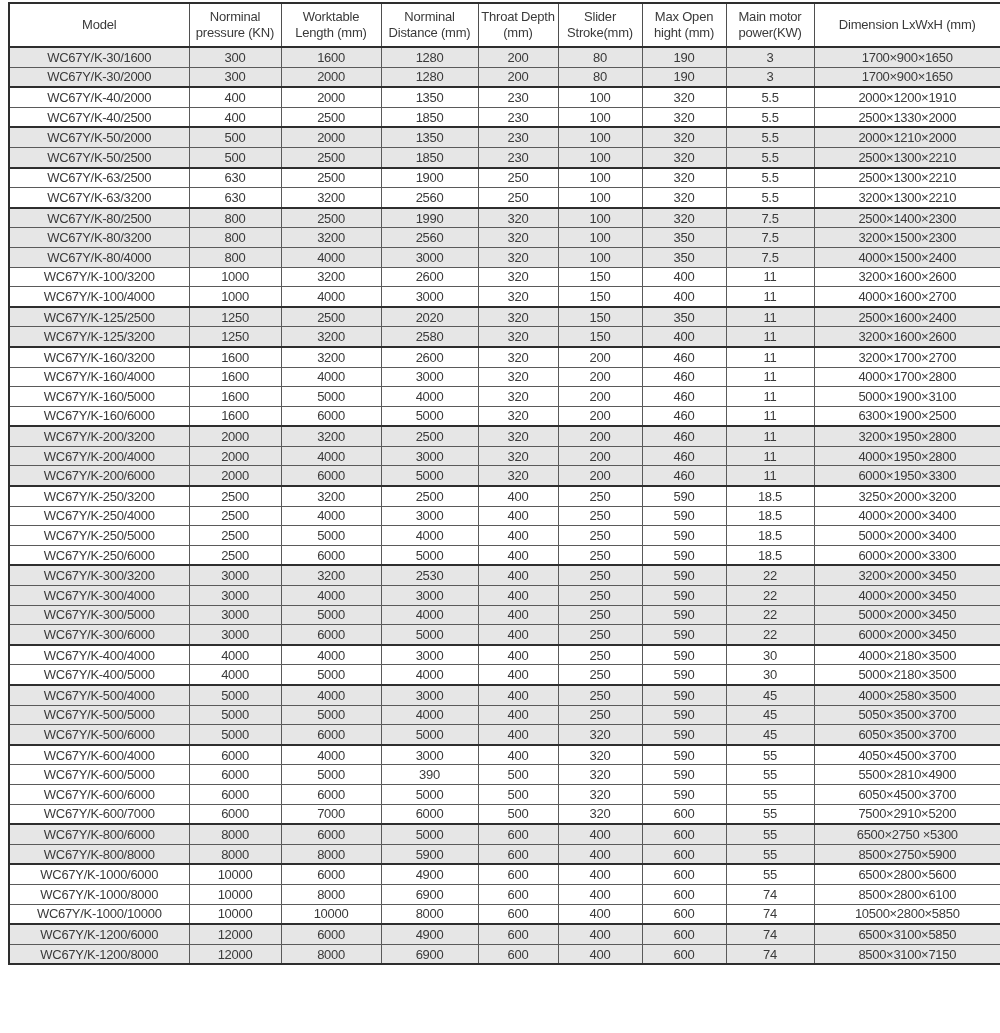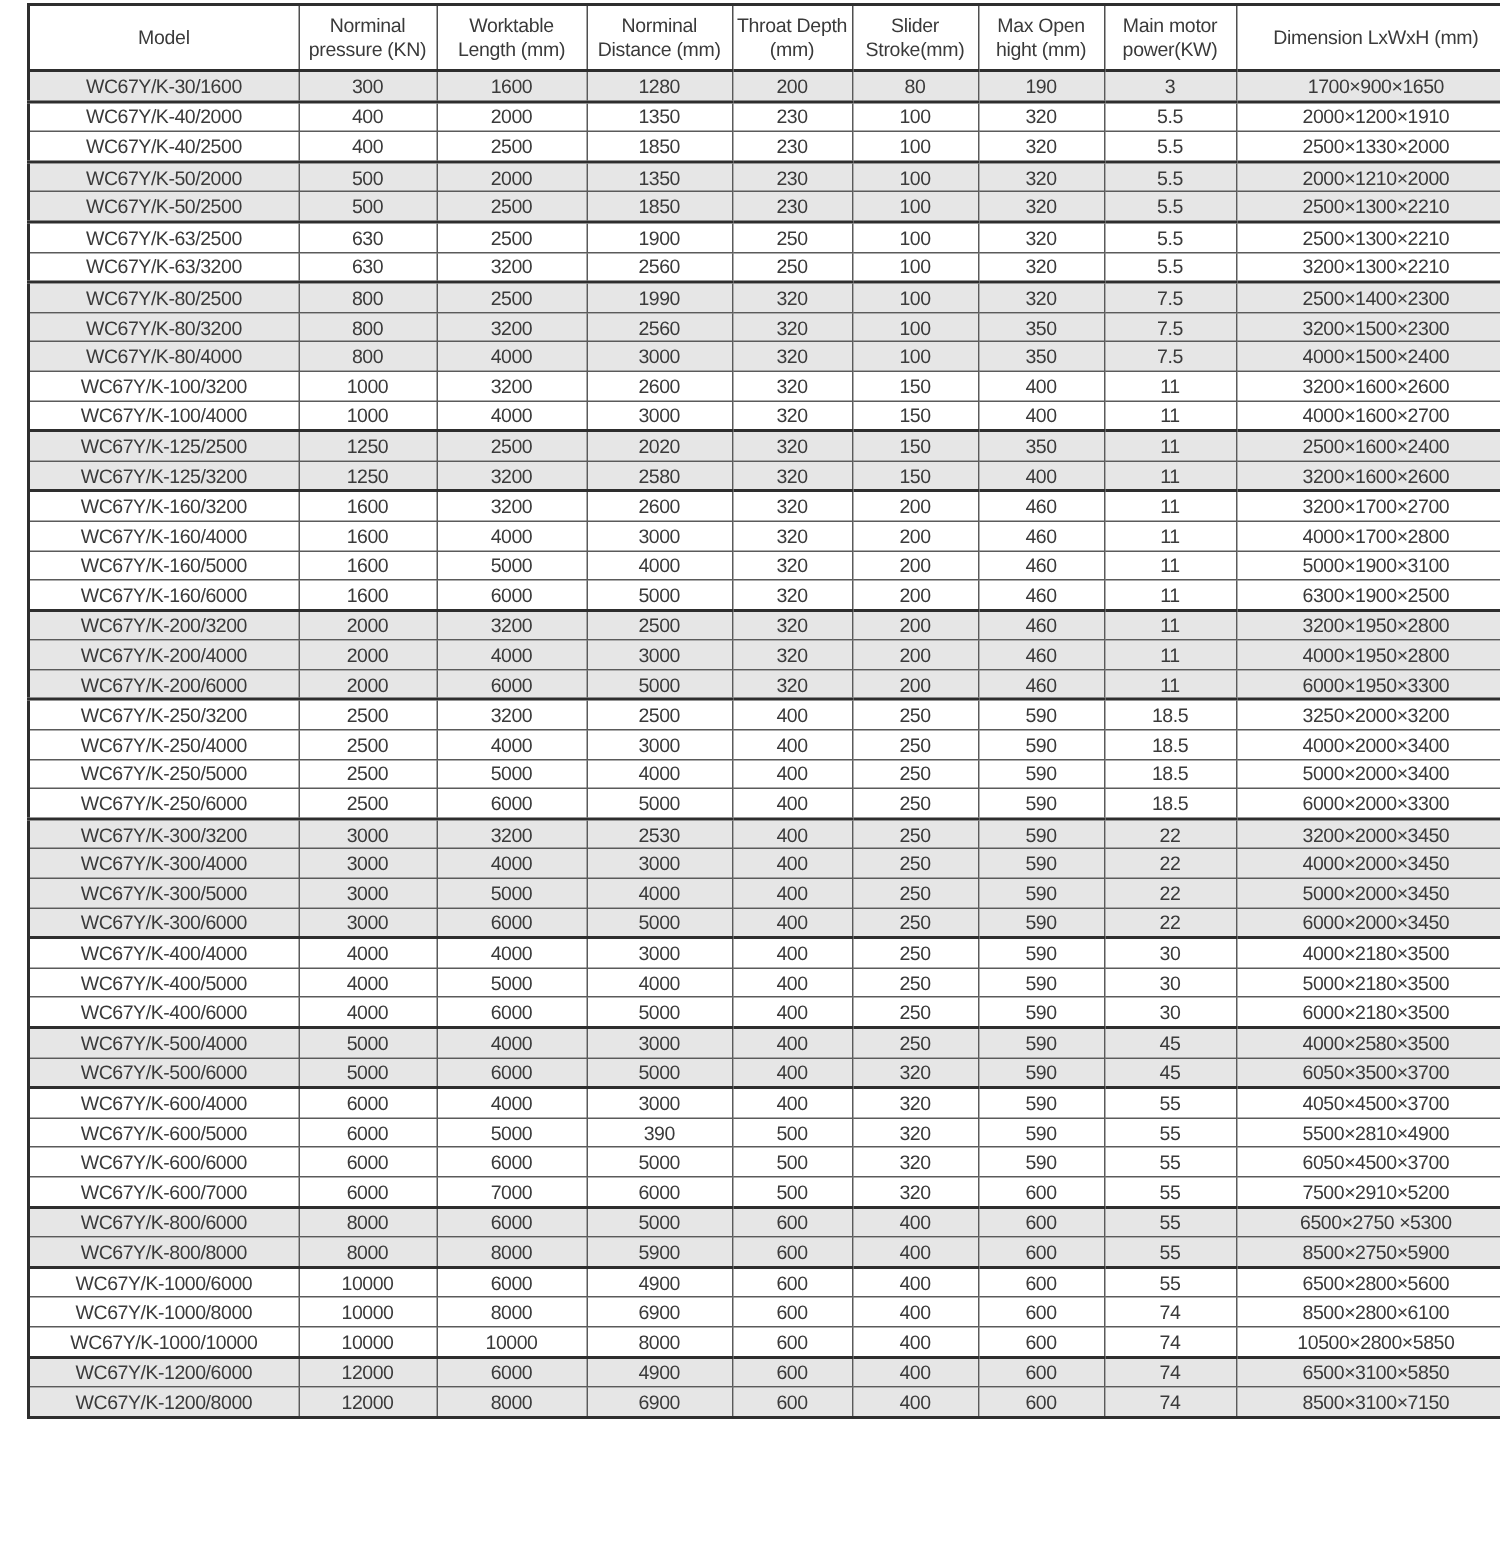--- a/index.html
+++ b/index.html
@@ -13,7 +13,7 @@
     height: 1033px;
     background: #ffffff;
     box-sizing: border-box;
-    padding: 2px 4px 2px 18px;
+    padding: 2px 4px 2px 8px;
   }
   table.spec {
     border-collapse: collapse;

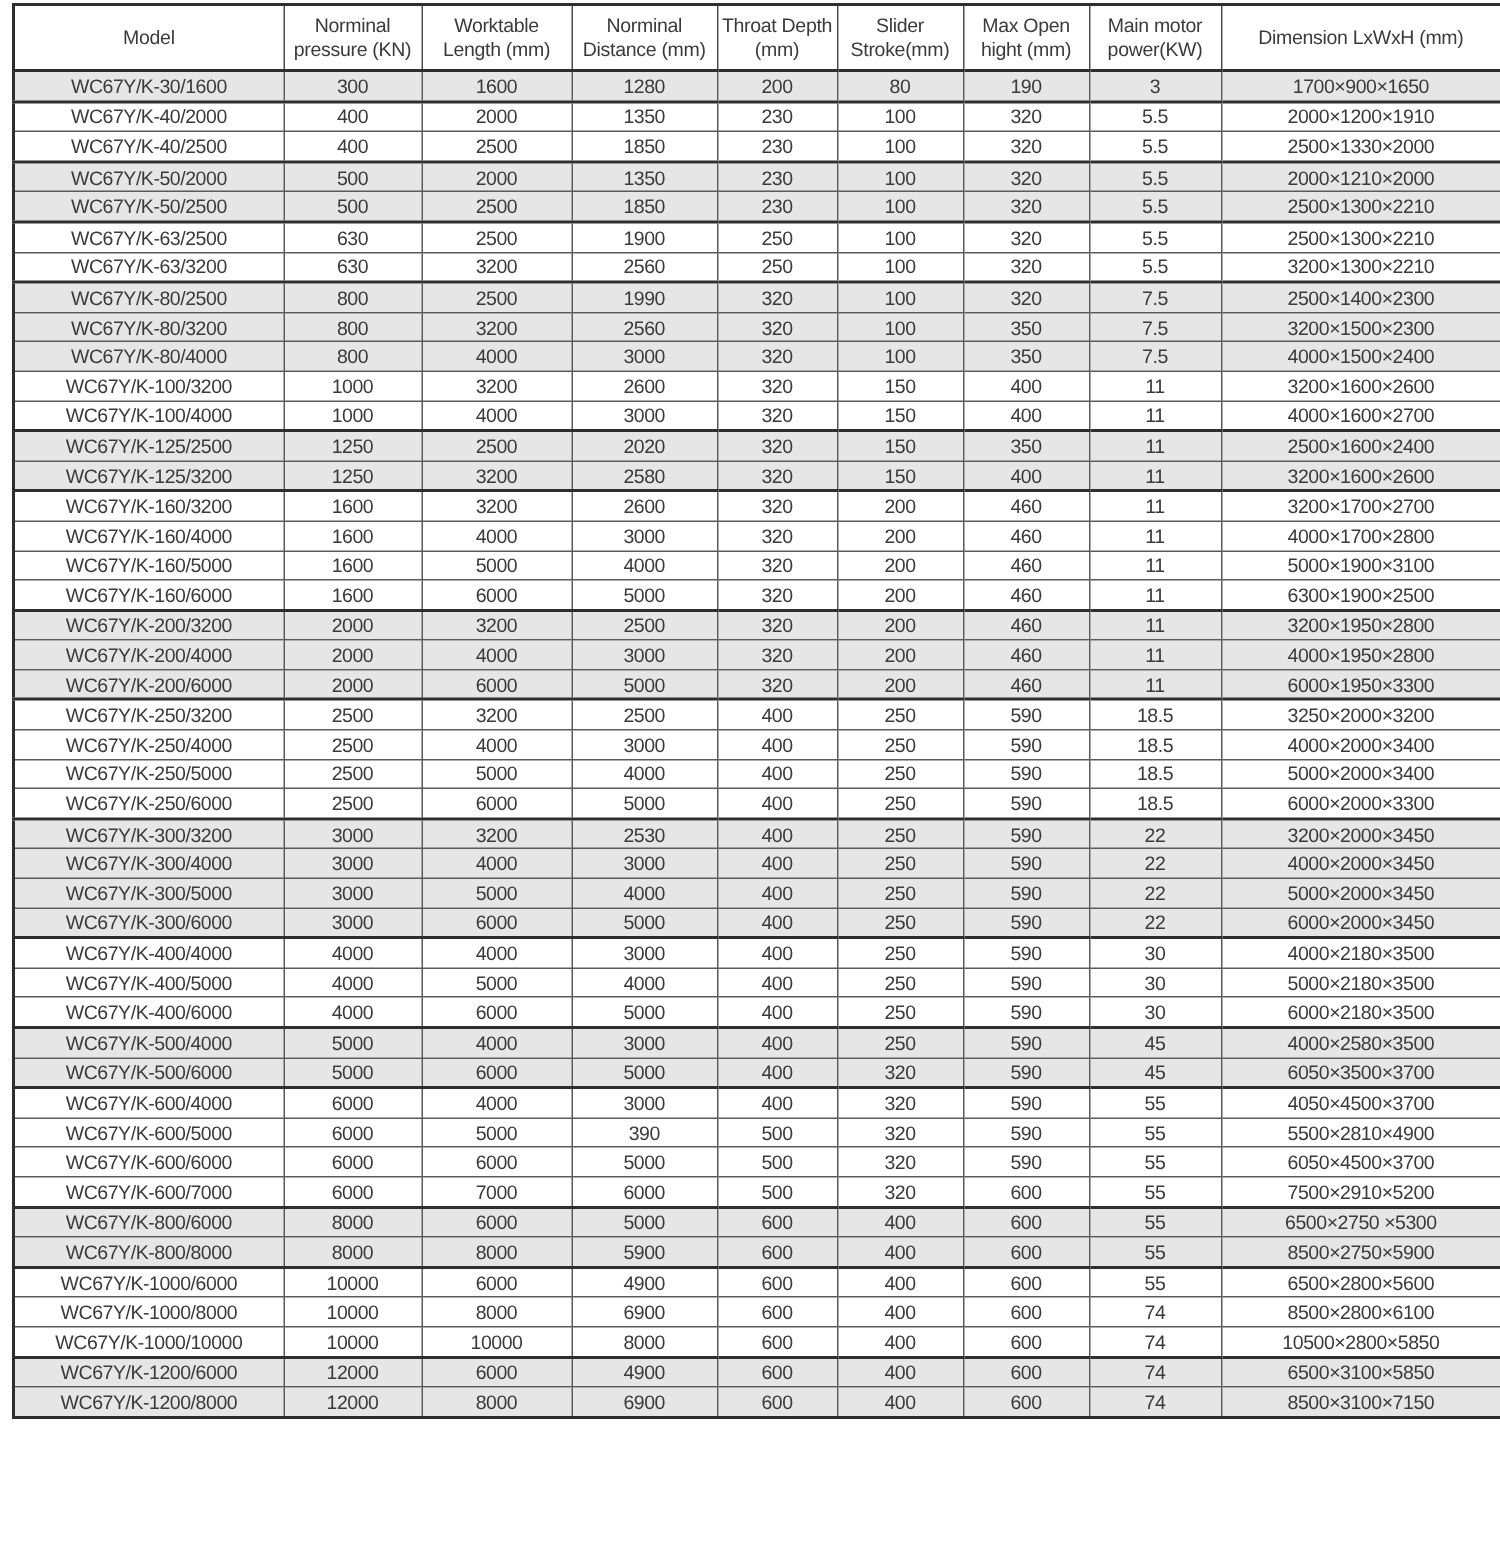--- a/index.html
+++ b/index.html
@@ -93,6 +93,17 @@
           <td>3</td>
           <td>1700×900×1650</td>
         </tr>
+        <tr class="shaded">
+          <td>WC67Y/K-30/2000</td>
+          <td>300</td>
+          <td>2000</td>
+          <td>1280</td>
+          <td>200</td>
+          <td>80</td>
+          <td>190</td>
+          <td>3</td>
+          <td>1700×900×1650</td>
+        </tr>
         <tr class=" group-start">
           <td>WC67Y/K-40/2000</td>
           <td>400</td>

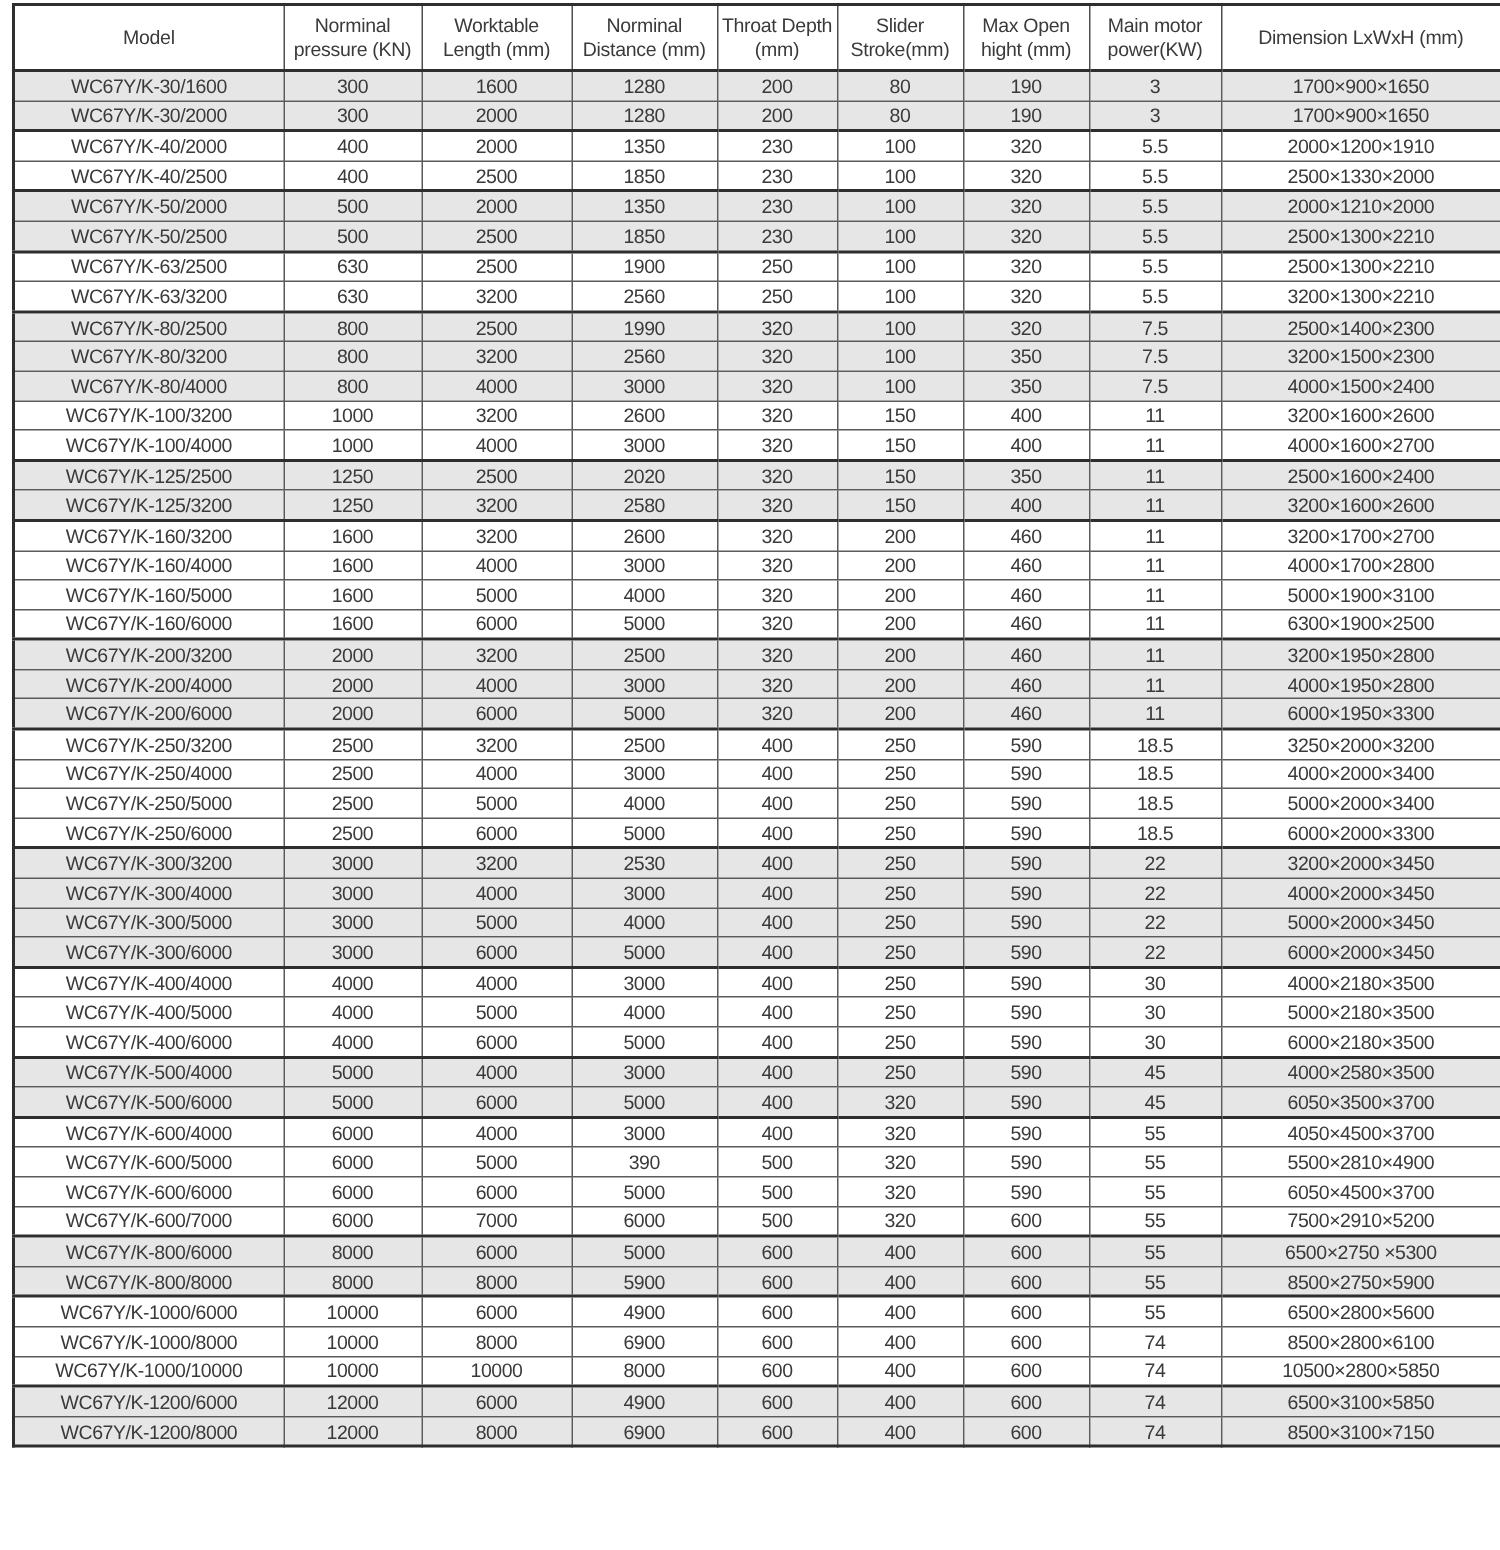--- a/index.html
+++ b/index.html
@@ -434,17 +434,6 @@
           <td>30</td>
           <td>5000×2180×3500</td>
         </tr>
-        <tr class="">
-          <td>WC67Y/K-400/6000</td>
-          <td>4000</td>
-          <td>6000</td>
-          <td>5000</td>
-          <td>400</td>
-          <td>250</td>
-          <td>590</td>
-          <td>30</td>
-          <td>6000×2180×3500</td>
-        </tr>
         <tr class="shaded group-start">
           <td>WC67Y/K-500/4000</td>
           <td>5000</td>

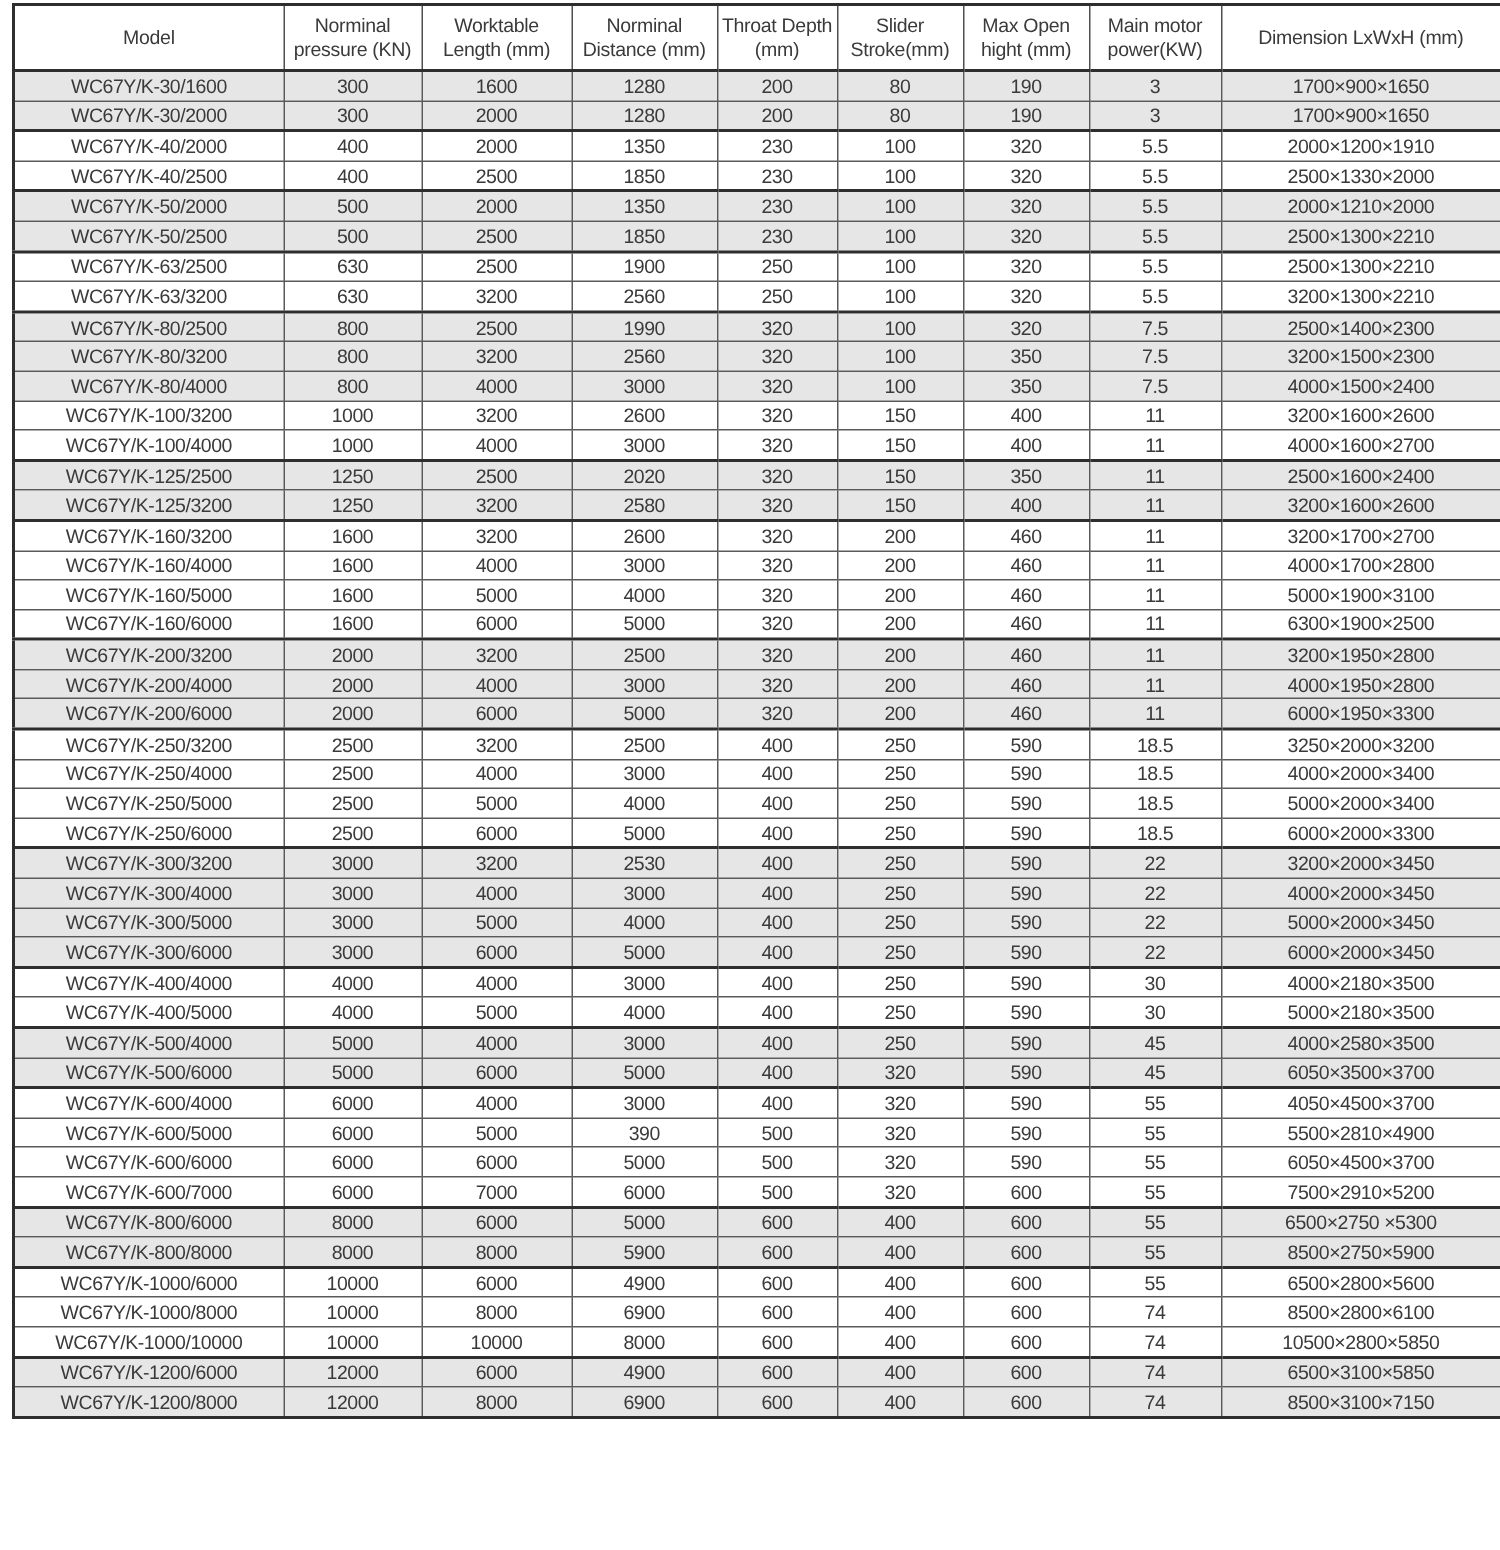--- a/index.html
+++ b/index.html
@@ -446,6 +446,17 @@
           <td>4000×2580×3500</td>
         </tr>
         <tr class="shaded">
+          <td>WC67Y/K-500/5000</td>
+          <td>5000</td>
+          <td>5000</td>
+          <td>4000</td>
+          <td>400</td>
+          <td>250</td>
+          <td>590</td>
+          <td>45</td>
+          <td>5050×3500×3700</td>
+        </tr>
+        <tr class="shaded">
           <td>WC67Y/K-500/6000</td>
           <td>5000</td>
           <td>6000</td>

